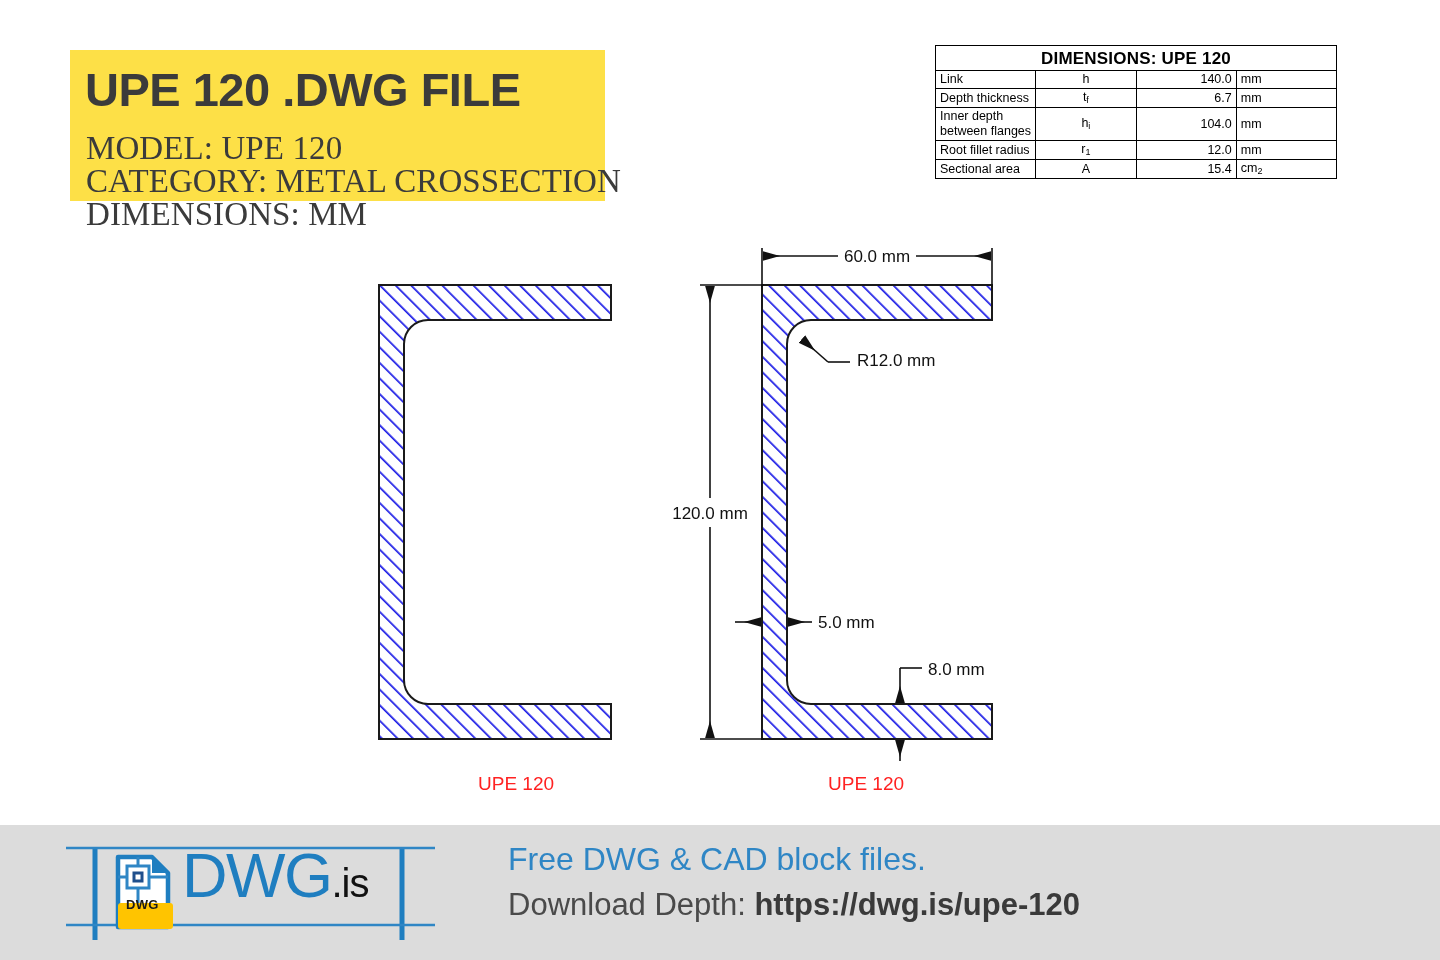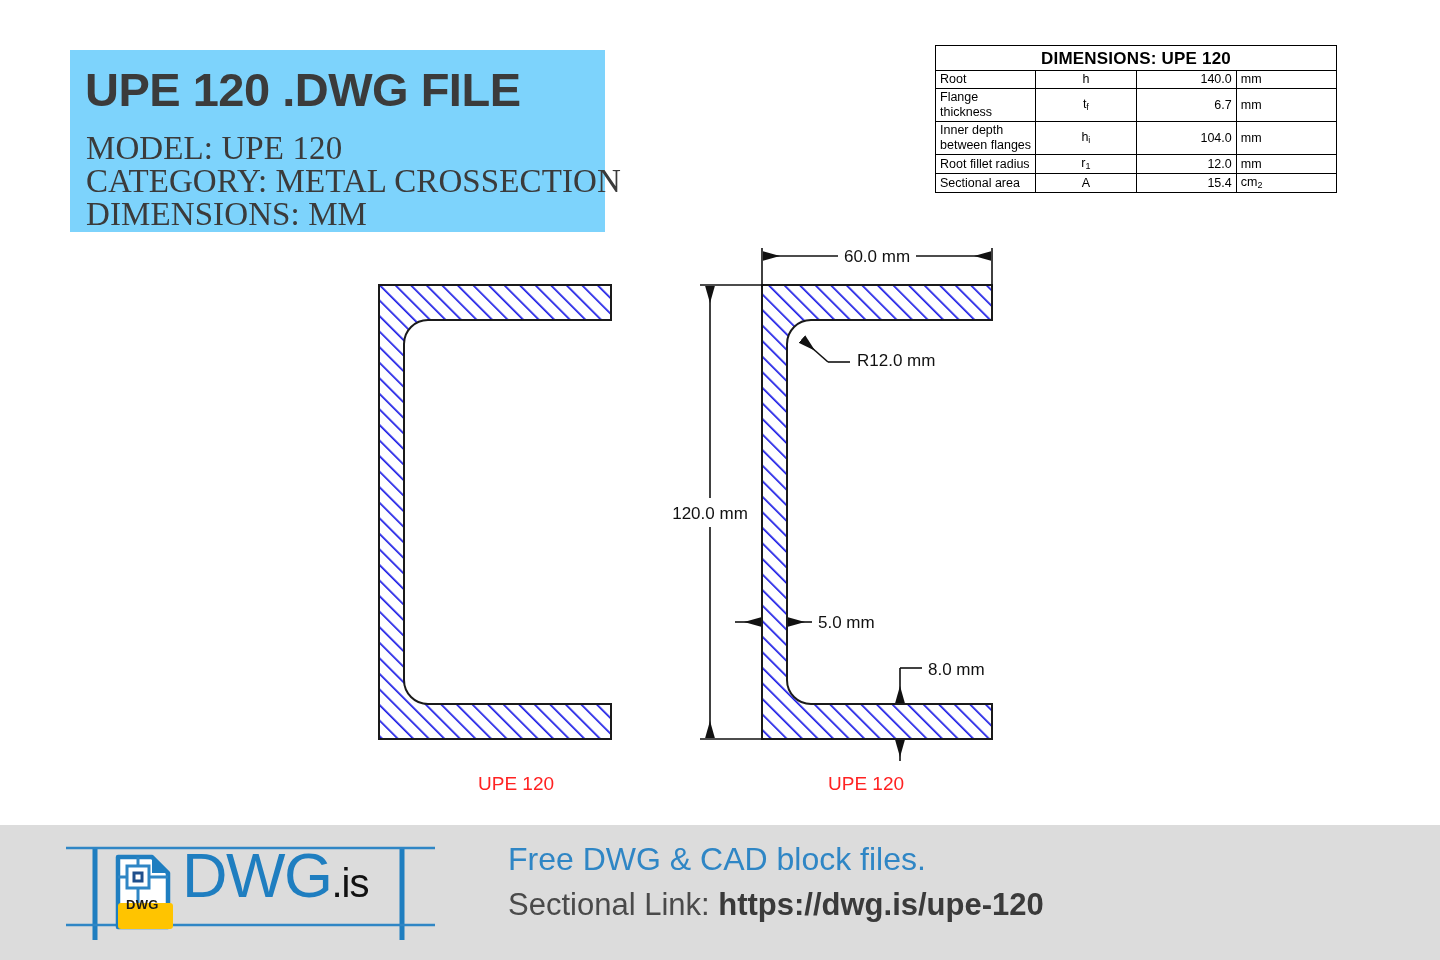--- a/index.html
+++ b/index.html
@@ -21,8 +21,8 @@
   #title-block {
     position: absolute;
     left: 70px; top: 50px;
-    width: 535px; height: 182px;
-    background: #7dd3fc;
+    width: 535px; height: 151px;
+    background: #fde047;
   }
   #page-title {
     position: absolute;

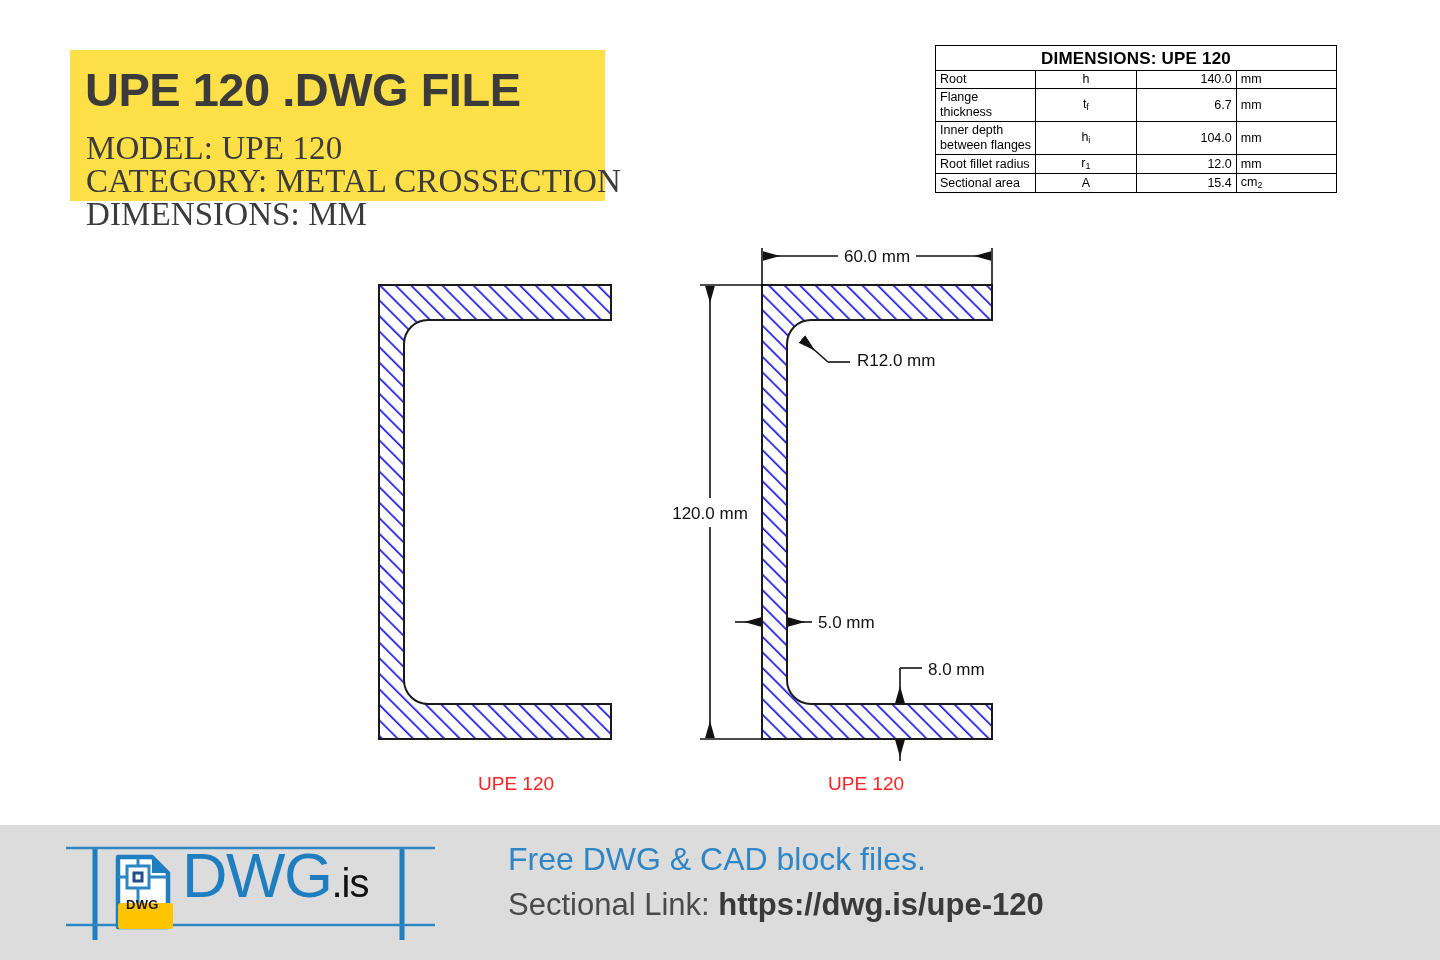--- a/index.html
+++ b/index.html
@@ -158,7 +158,7 @@
       </thead>
       <tbody id="dim-table-body">
           <tr>
-            <td class="col-label">Root</td>
+            <td class="col-label">Link</td>
             <td class="col-symbol">h</td>
             <td class="col-value">140.0</td>
             <td class="col-unit">mm</td>

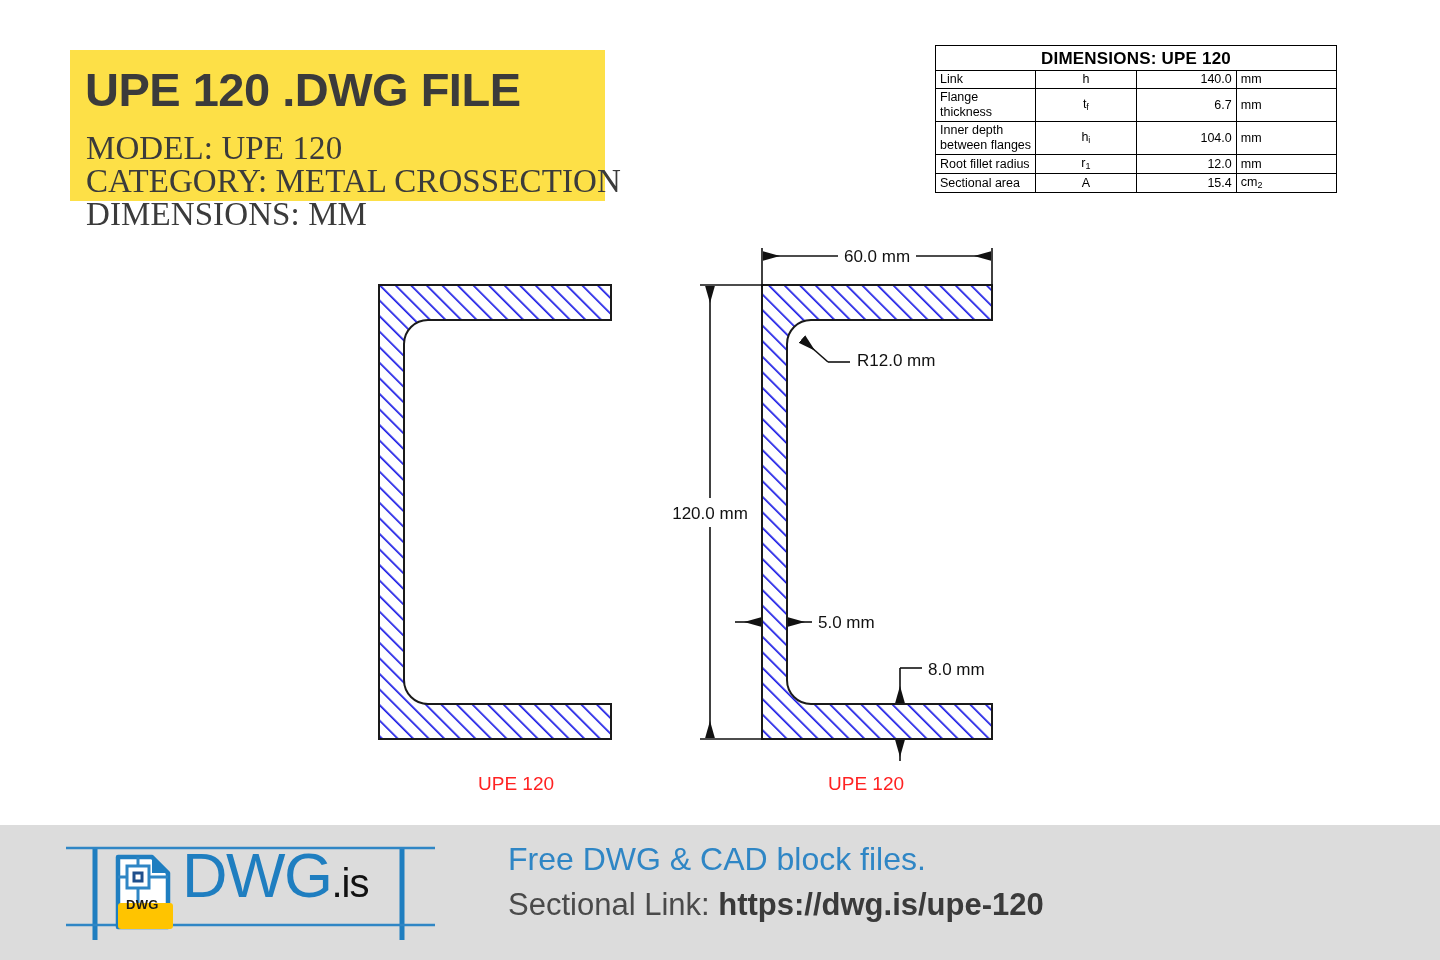--- a/index.html
+++ b/index.html
@@ -164,7 +164,7 @@
             <td class="col-unit">mm</td>
           </tr>
           <tr>
-            <td class="col-label">Flange thickness</td>
+            <td class="col-label">Depth thickness</td>
             <td class="col-symbol">t<sub>f</sub></td>
             <td class="col-value">6.7</td>
             <td class="col-unit">mm</td>

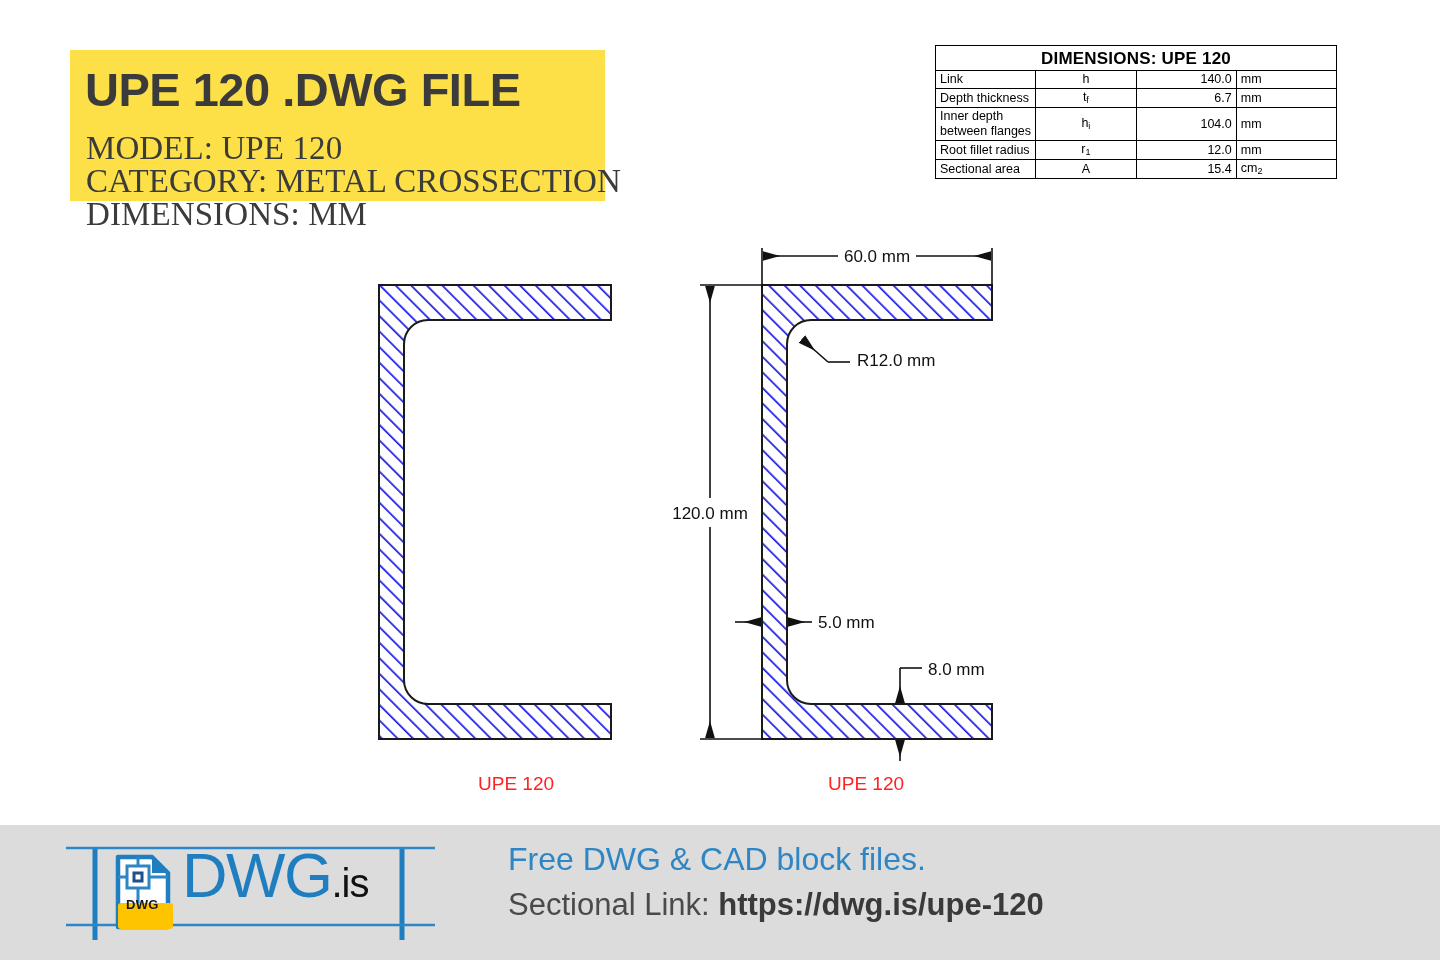--- a/index.html
+++ b/index.html
@@ -302,7 +302,7 @@
     <div id="footer-line1">Free DWG &amp; CAD block files.</div>
 
     <div id="footer-line2">
-      <span>Sectional Link: </span><span class="url">https://dwg.is/upe-120</span>
+      <span>Download Depth: </span><span class="url">https://dwg.is/upe-120</span>
     </div>
   </div>
 

